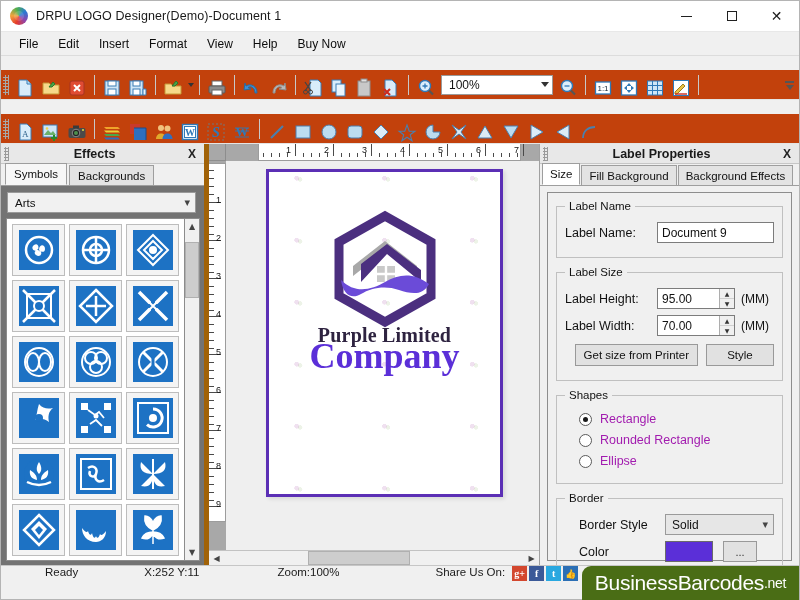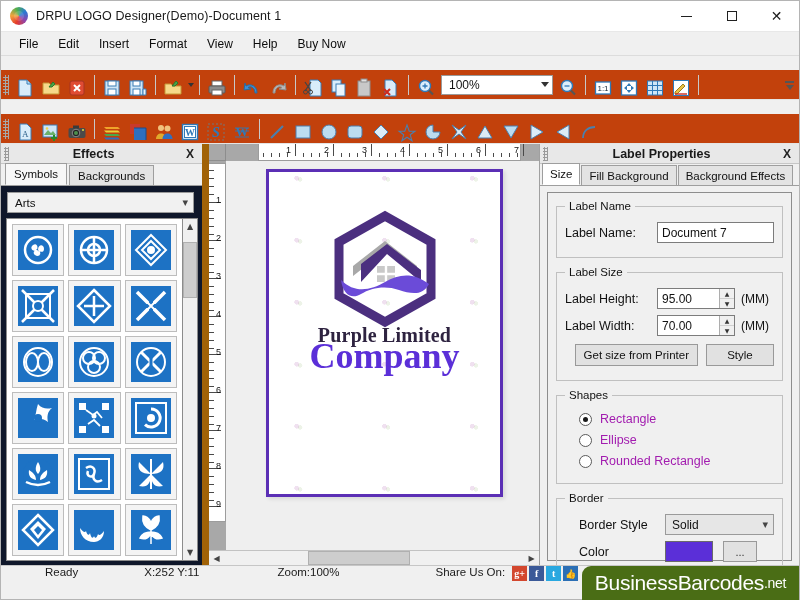--- a/index.html
+++ b/index.html
@@ -105,9 +105,9 @@
   
   .leftpanel {
     width: 208px; flex: 0 0 208px;
-    background: #0f172a;
+    background: #737373;
     display: flex; flex-direction: column;
-    border-right: 7px solid #a16207;
+    border-right: 5px solid #a16207;
   }
   .panel-header {
     height: 20px; flex: 0 0 20px;

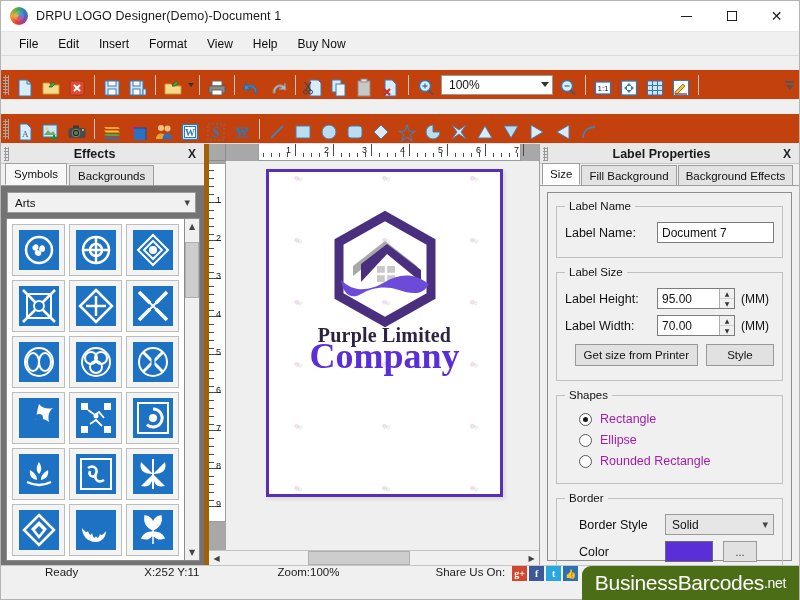--- a/index.html
+++ b/index.html
@@ -1021,7 +1021,7 @@
             <legend>Label Name</legend>
             <div class="frow">
               <span class="flabel" style="width:92px">Label Name:</span>
-              <span class="txtfield" style="flex:1">Document 7</span>
+              <span class="txtfield" style="flex:1">Document 9</span>
             </div>
           </fieldset>
 

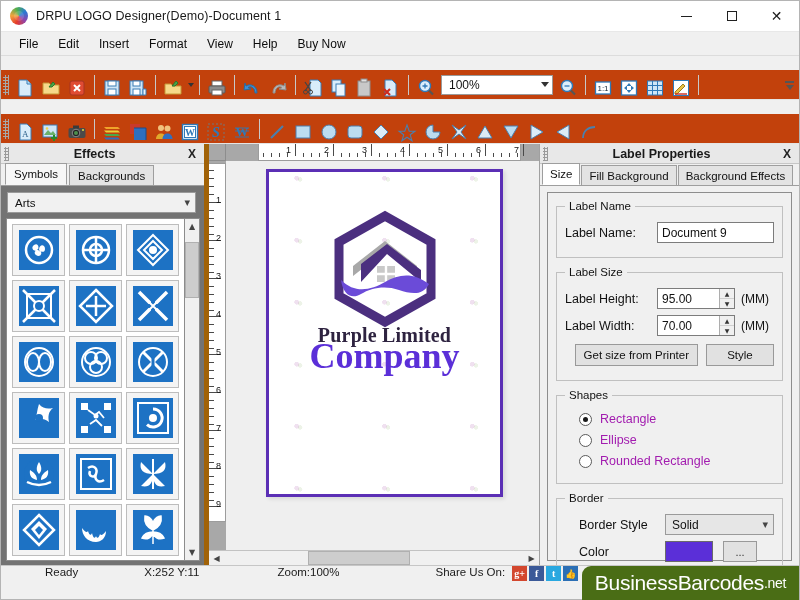--- a/index.html
+++ b/index.html
@@ -1063,11 +1063,11 @@
             </div>
             <div class="radio-row">
               <span class="radio"></span>
-              <span class="radio-lbl">Ellipse</span>
+              <span class="radio-lbl">Rounded Rectangle</span>
             </div>
             <div class="radio-row">
               <span class="radio"></span>
-              <span class="radio-lbl">Rounded Rectangle</span>
+              <span class="radio-lbl">Ellipse</span>
             </div>
           </fieldset>
 

